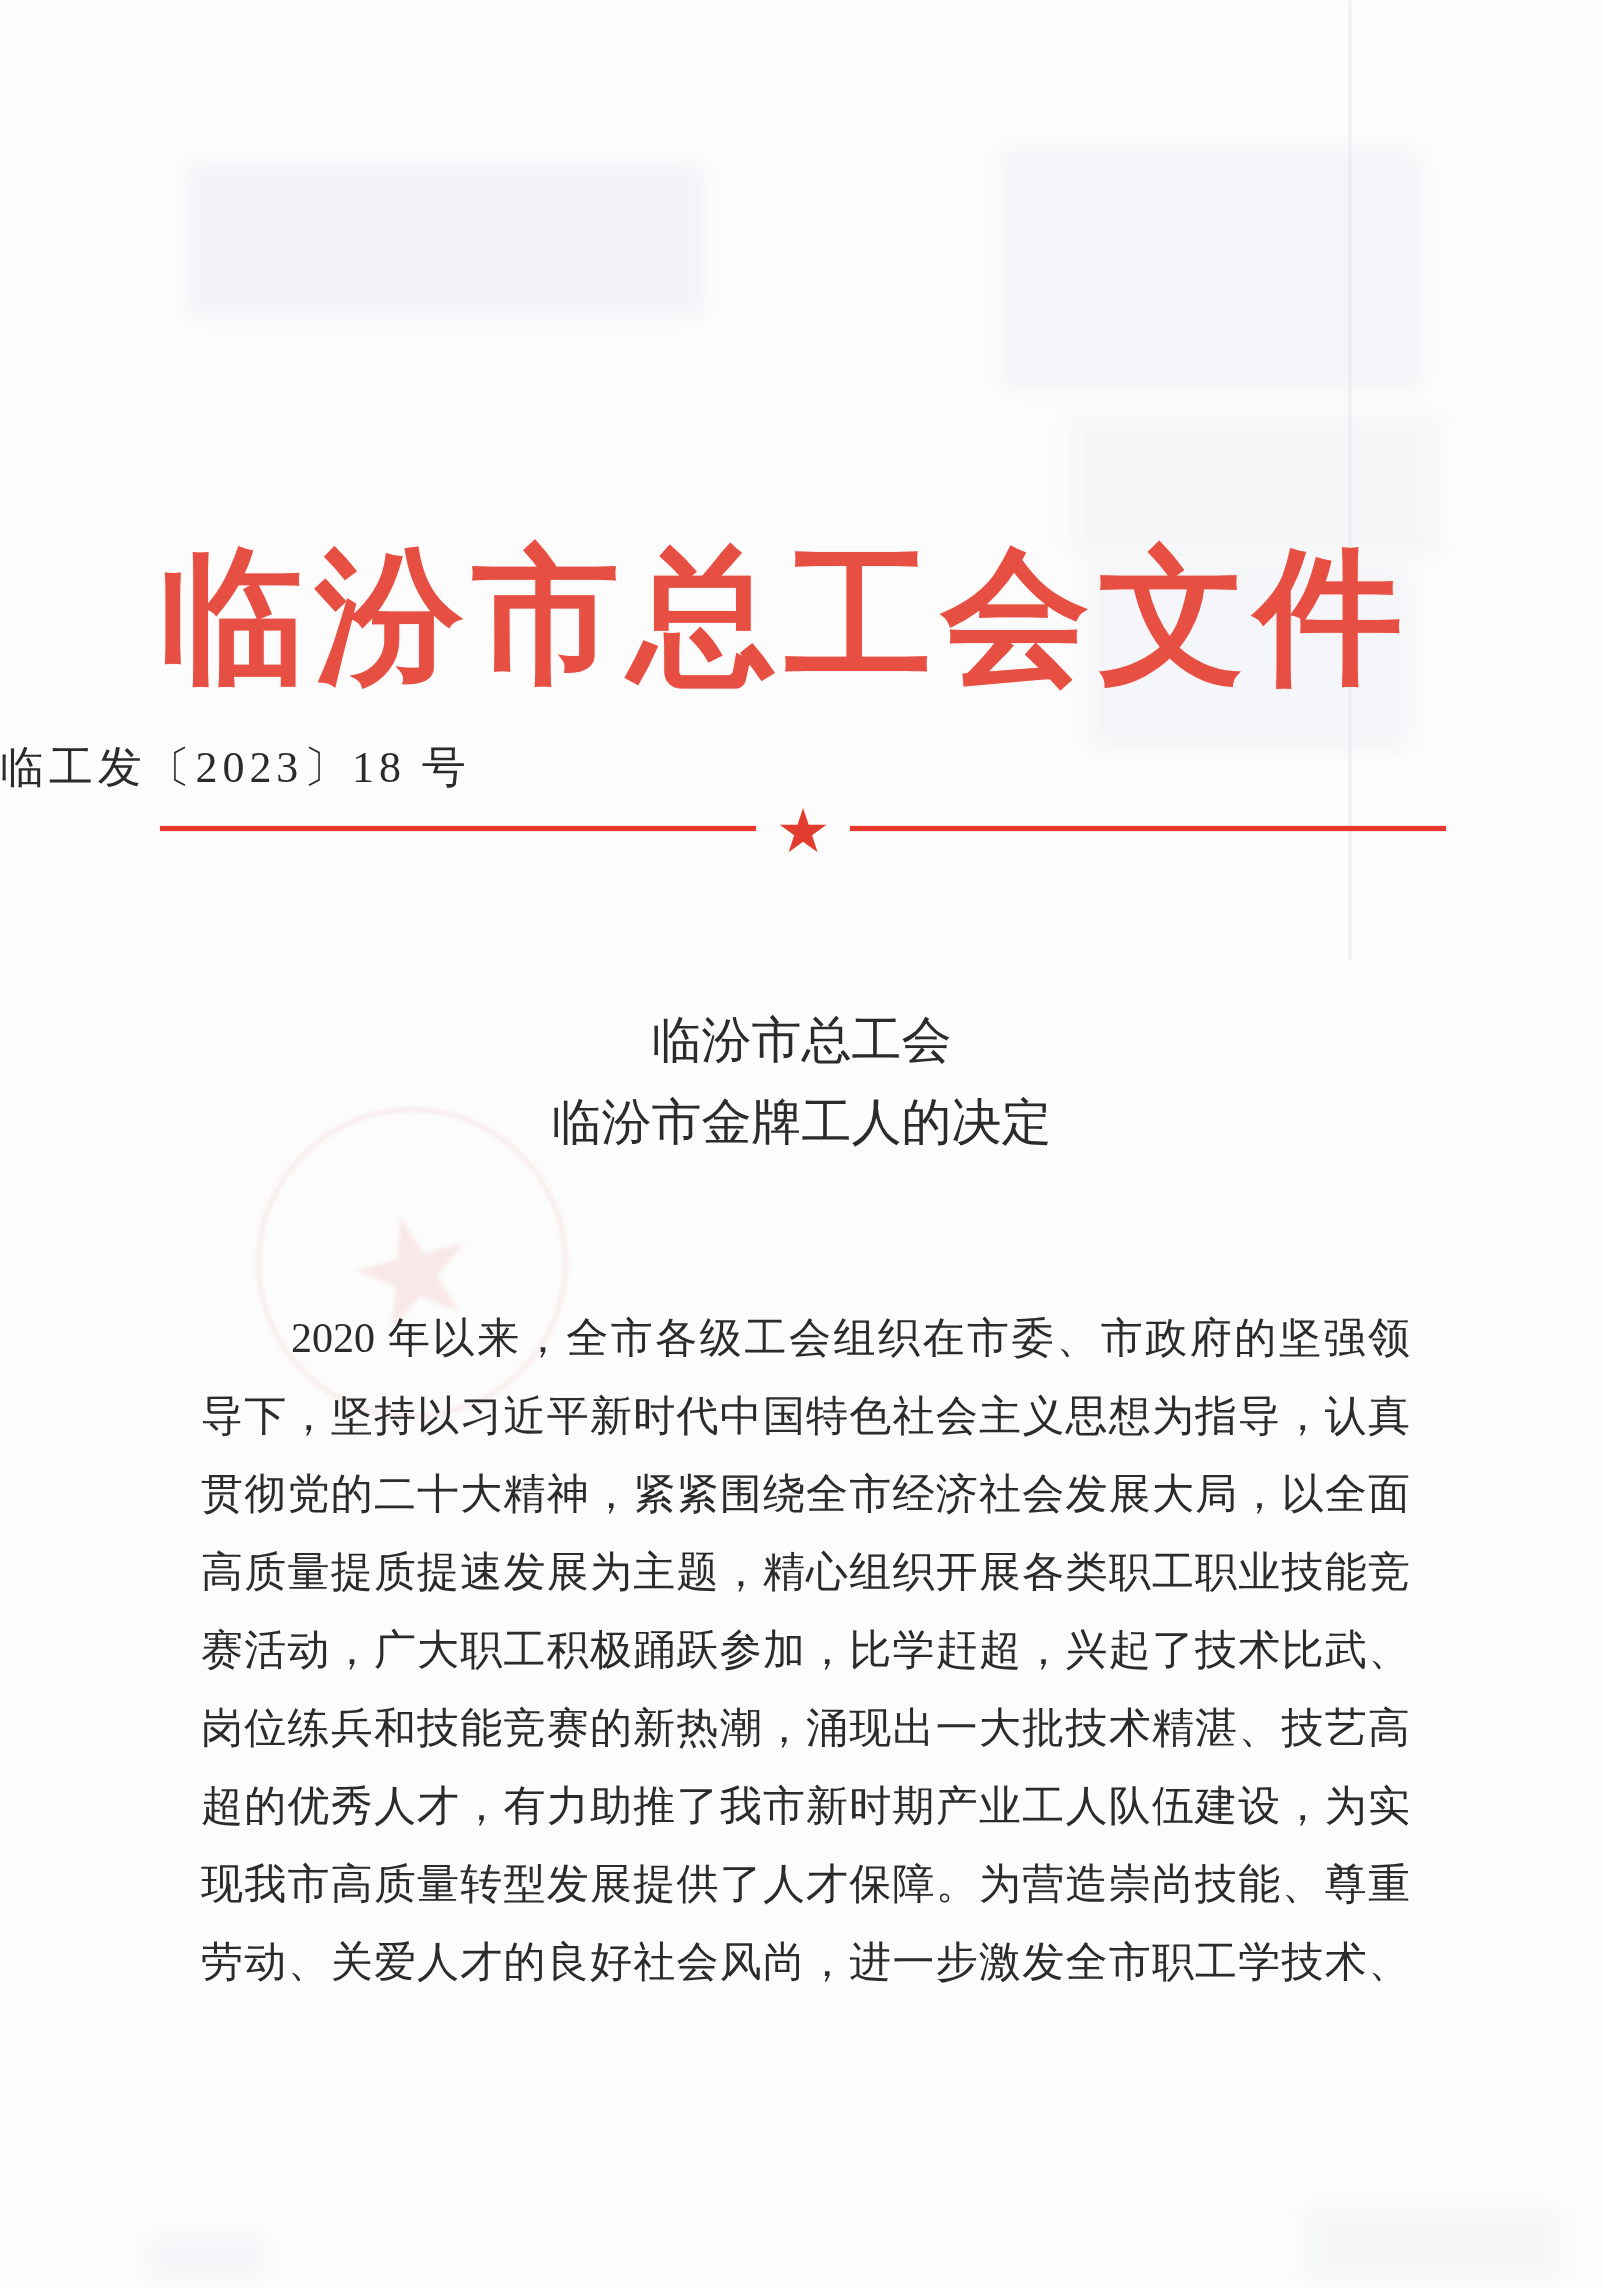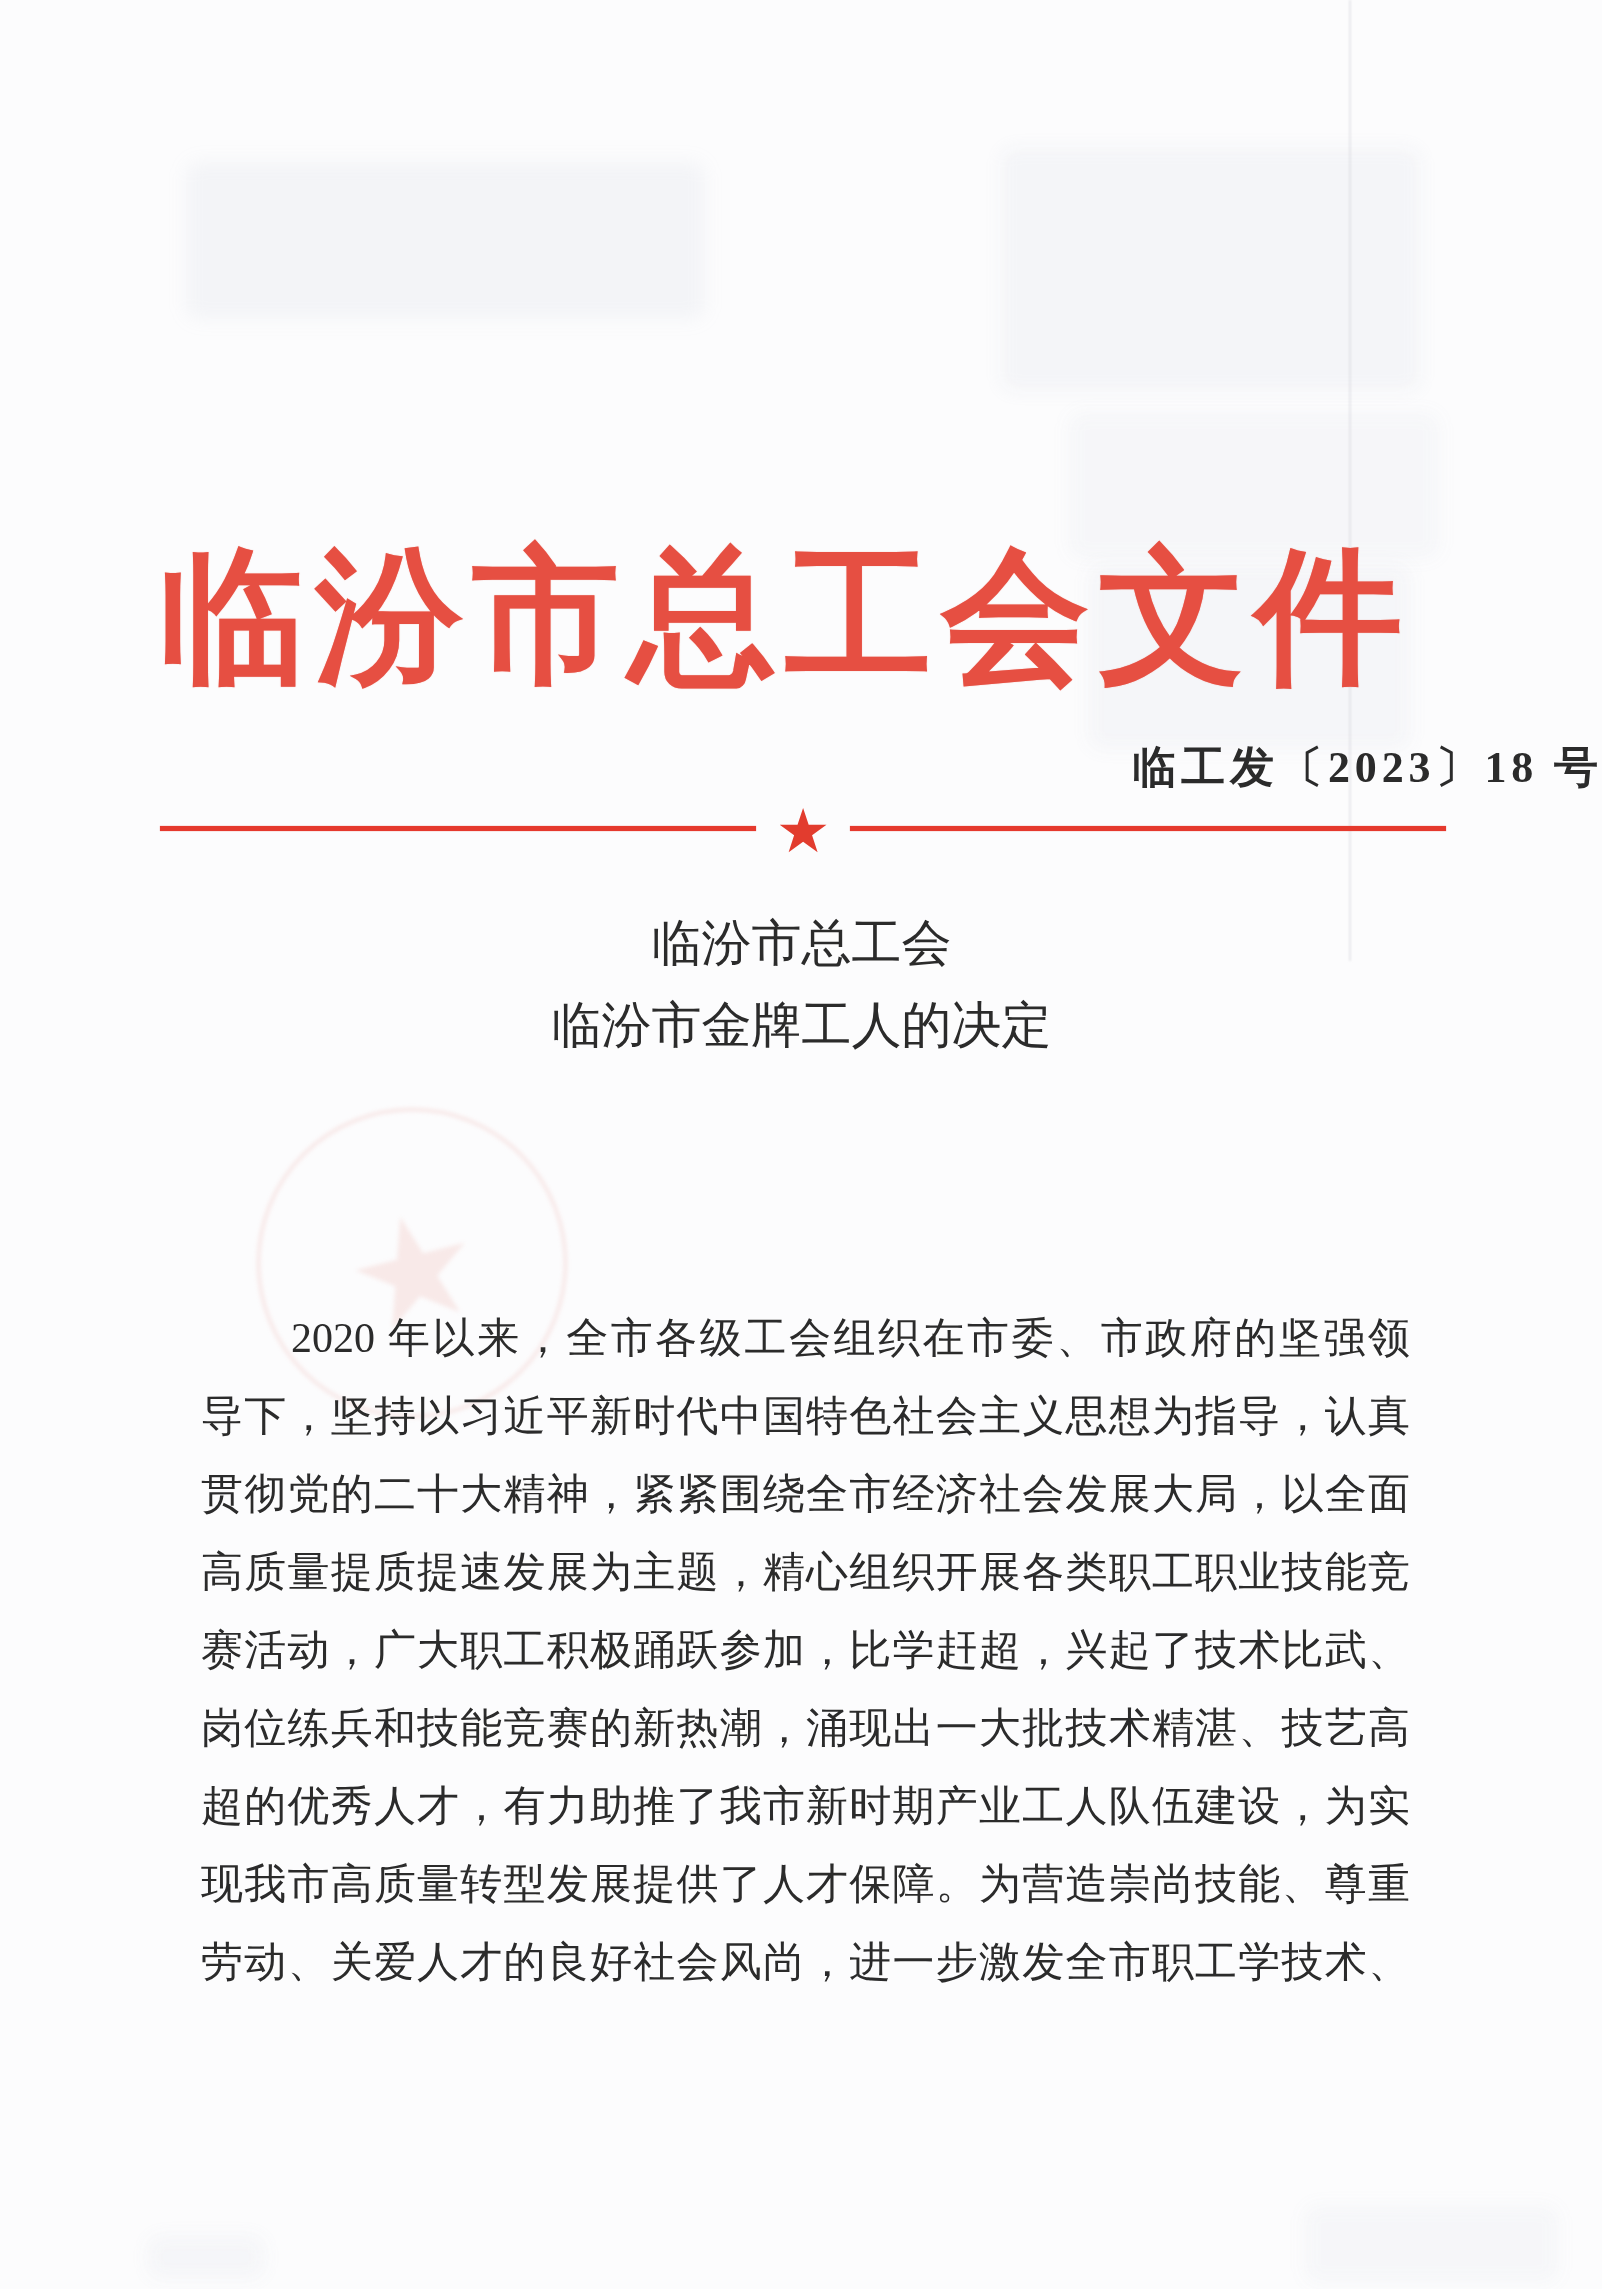--- a/index.html
+++ b/index.html
@@ -79,12 +79,11 @@
     position: absolute;
     top: 737px; left: 0;
     width: 100%;
-    text-align: right;
+    text-align: left;
     font-size: 44px;
     line-height: 61px;
     letter-spacing: 4.9px;
     color: var(--text-black, #2b2b2b);
-    font-weight: bold;
   }
 
   

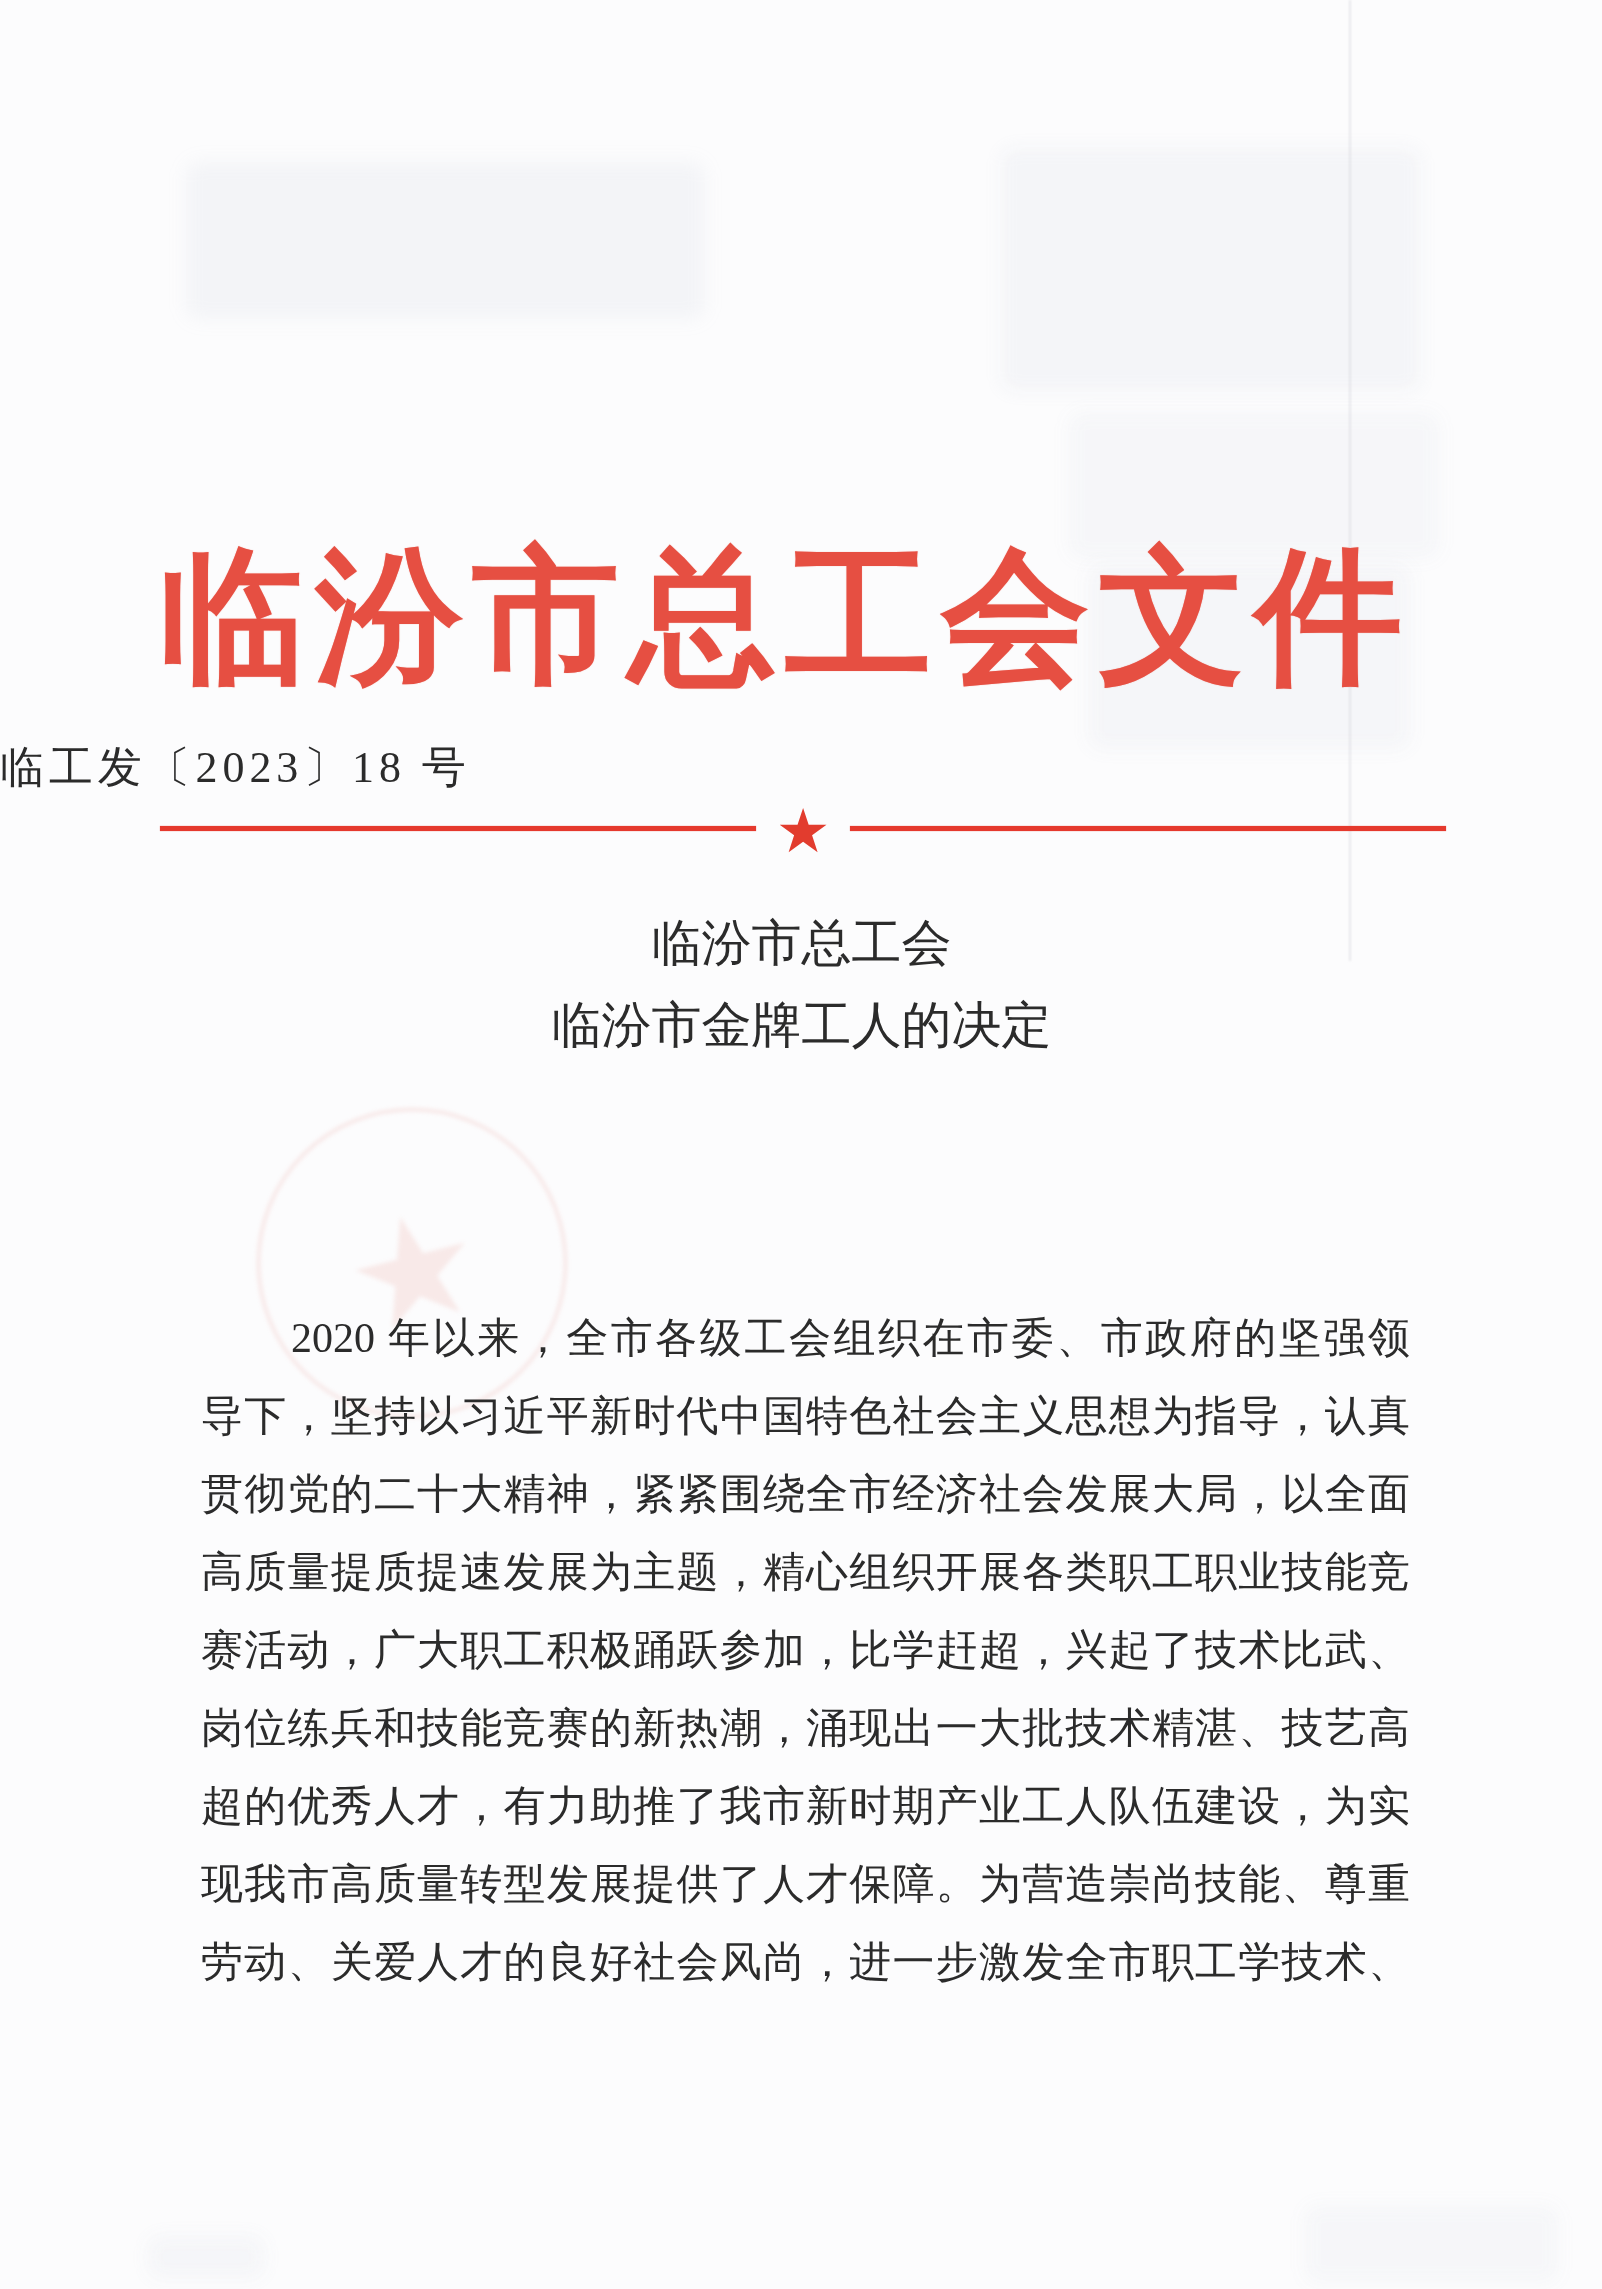--- a/index.html
+++ b/index.html
@@ -112,7 +112,7 @@
   
   .doc-title {
     position: absolute;
-    top: 902px; left: 0;
+    top: 999px; left: 0;
     width: 100%;
     text-align: center;
     color: var(--text-black, #2b2b2b);

